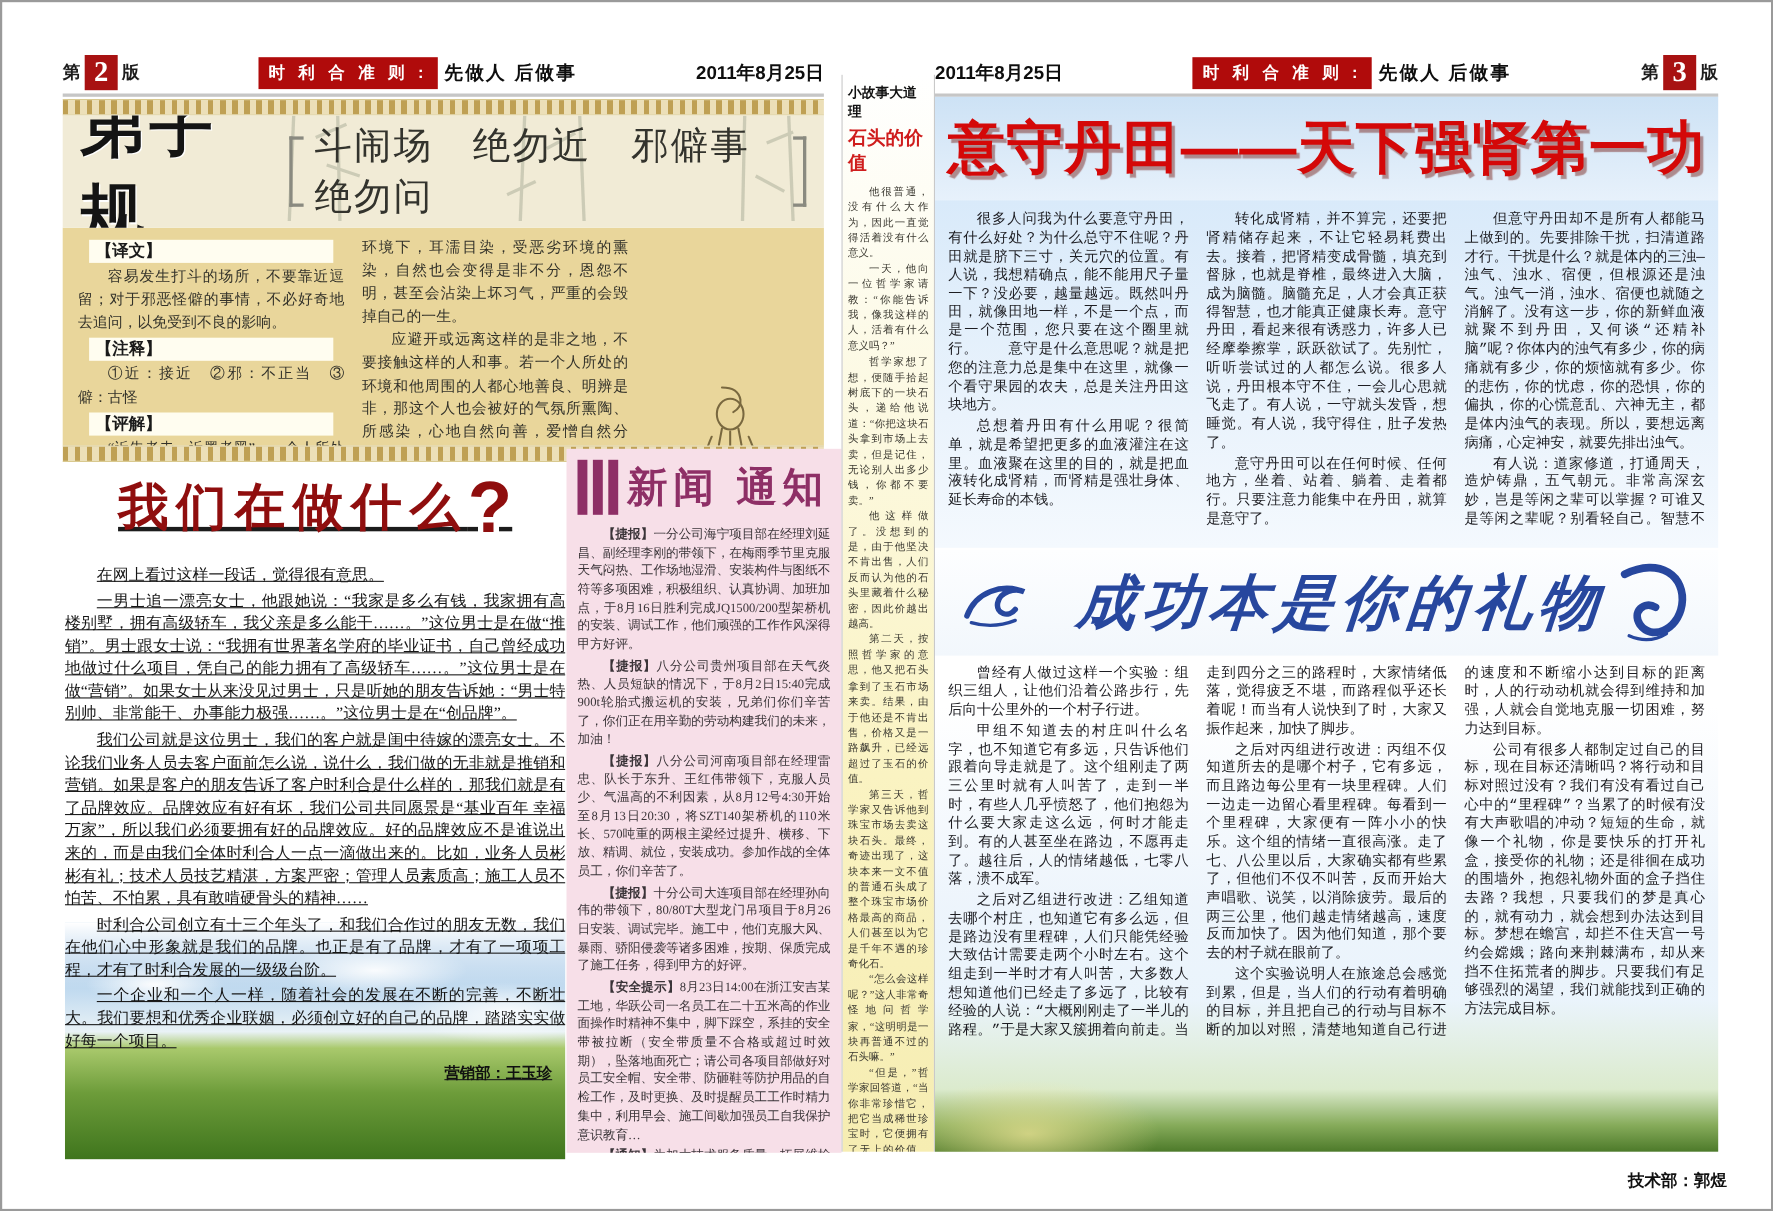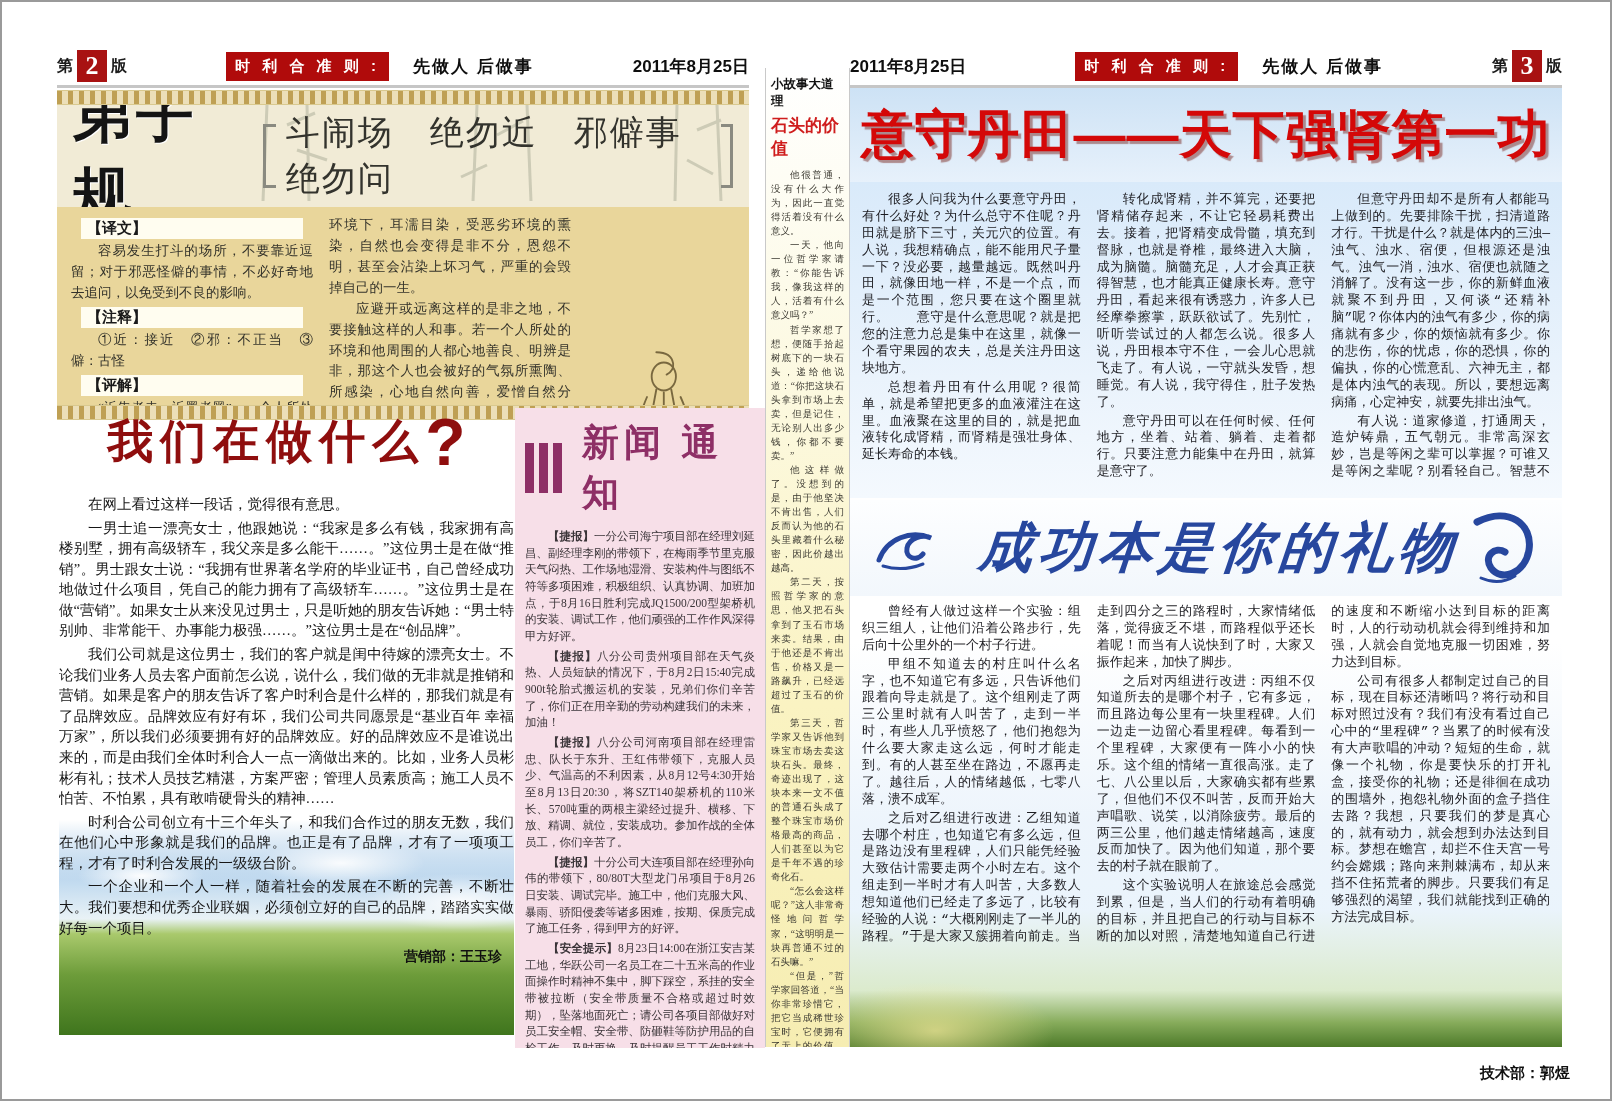--- a/index.html
+++ b/index.html
@@ -16,7 +16,7 @@
   .motto{display:flex;align-items:center;}
   .motto-red{background:#b00b0b;color:#ffffff;font-weight:bold;font-size:15px;padding:5px 9px;letter-spacing:4px;
              font-family:"Liberation Sans",sans-serif;}
-  .motto-black{font-weight:bold;font-size:17px;color:#0e0e0e;letter-spacing:2px;padding-left:24px;
+  .motto-black{font-weight:bold;font-size:17px;color:#0e0e0e;letter-spacing:2px;padding-left:6px;
                font-family:"Liberation Sans",sans-serif;}
   .hdate{font-weight:bold;font-size:17px;font-family:"Liberation Sans",sans-serif;color:#0e0e0e;}
   .rule{position:absolute;top:83px;height:3px;background:#c6c6c6;}

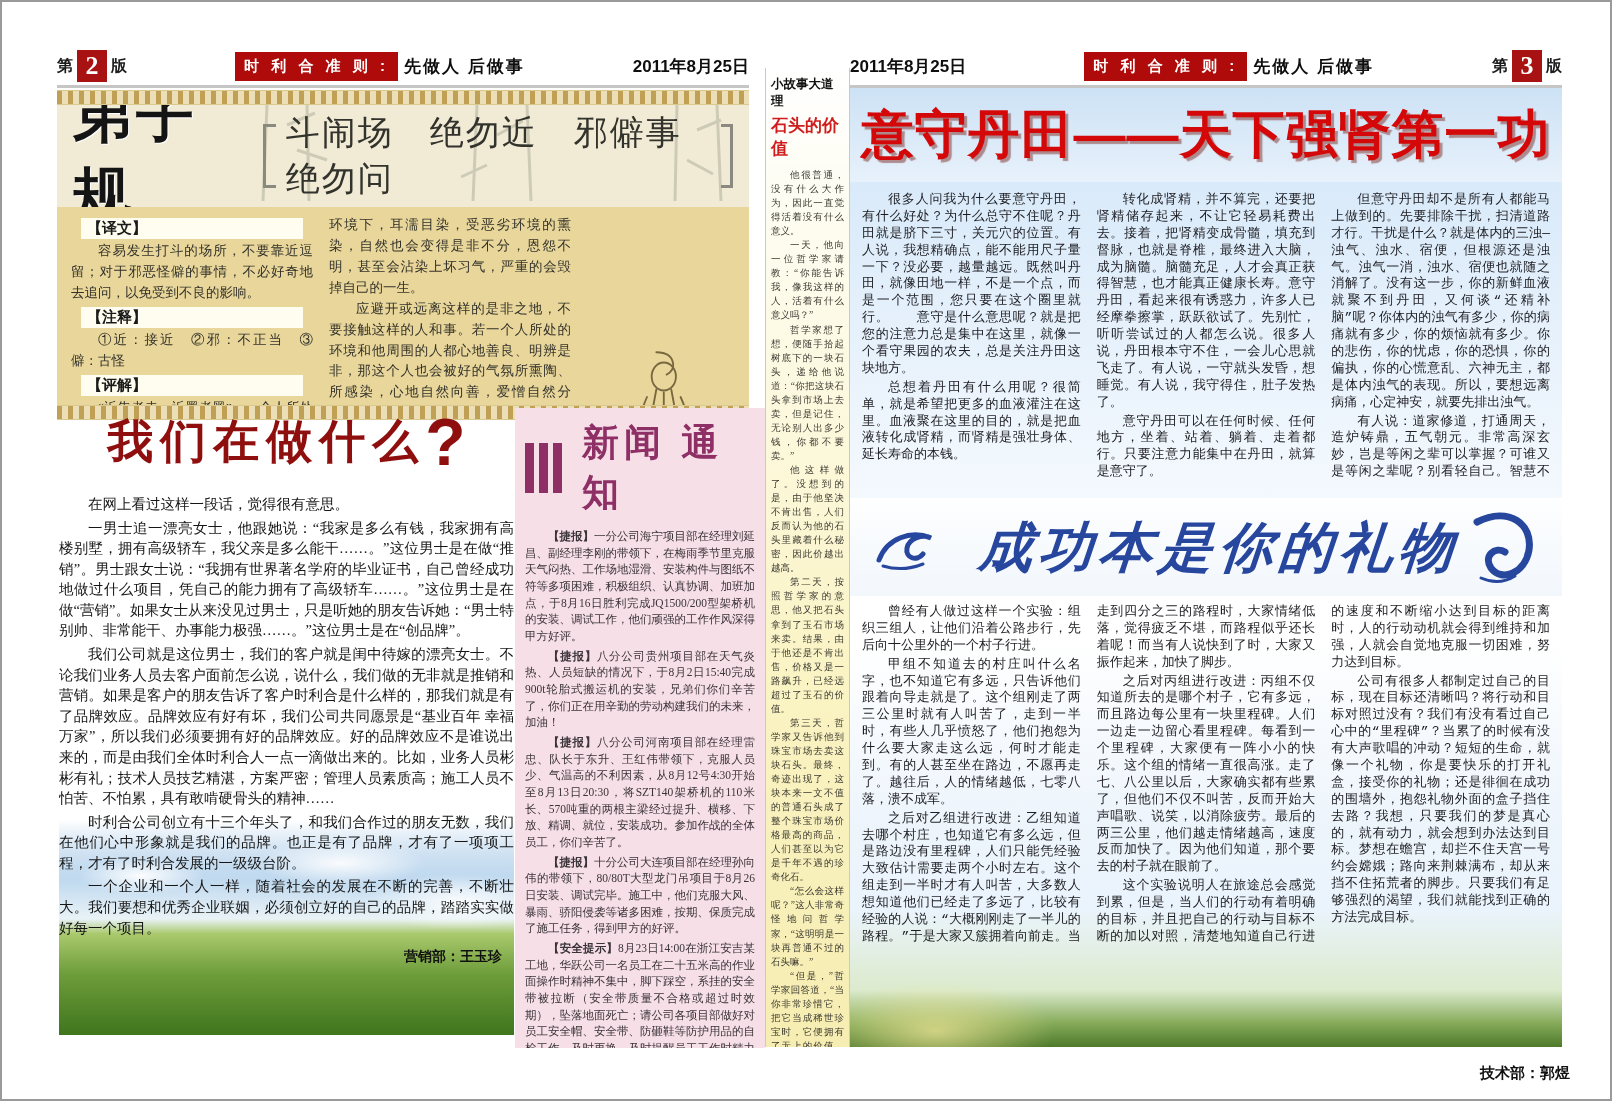--- a/index.html
+++ b/index.html
@@ -45,7 +45,7 @@
   .confucius{align-self:end;justify-self:center;}
 
   
-  .art-what{position:absolute;left:57px;top:398px;width:455px;height:635px;overflow:hidden;}
+  .art-what{position:absolute;left:57px;top:417px;width:455px;height:635px;overflow:hidden;text-decoration:underline;}
   .photo-left{position:absolute;left:0;right:0;bottom:0;height:215px;
       background:
         radial-gradient(ellipse 90px 26px at 18% 26%, rgba(255,255,255,.95), rgba(255,255,255,0) 70%),

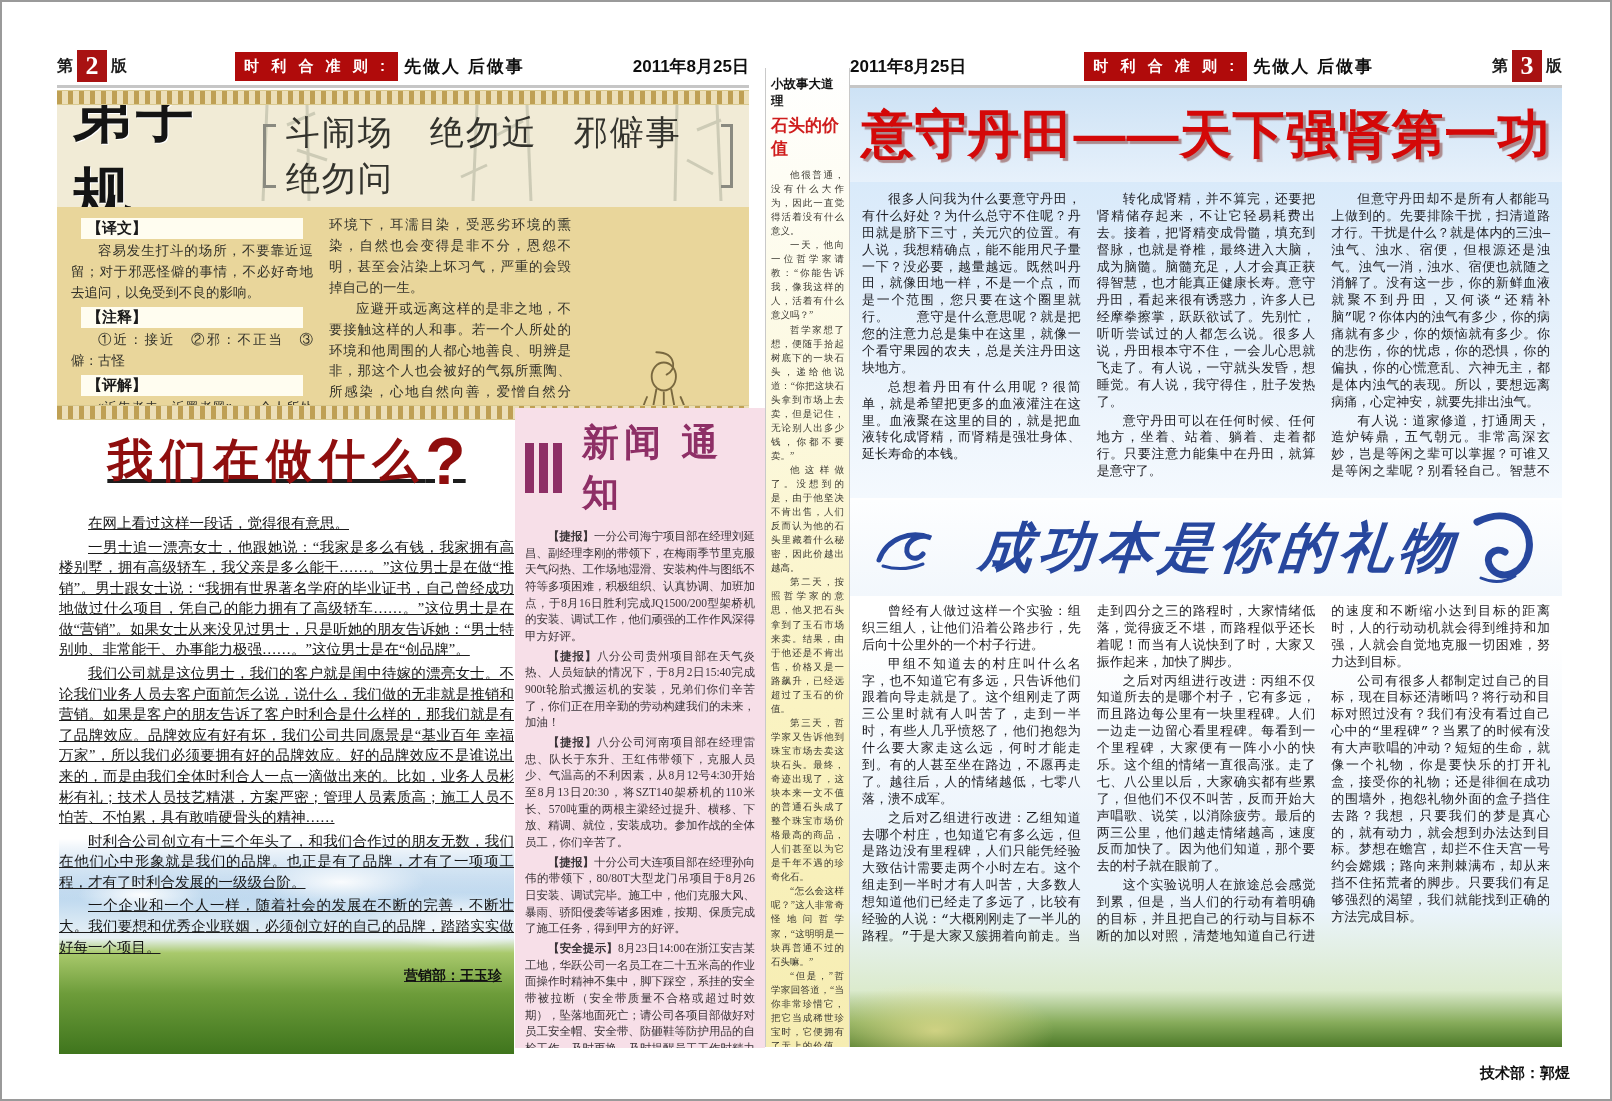--- a/index.html
+++ b/index.html
@@ -69,7 +69,7 @@
   .news-bars{display:flex;gap:5px;}
   .news-bar{width:9px;height:50px;background:#8e2f66;}
   .news-title-text{font-size:37px;font-weight:900;color:#8e2f66;letter-spacing:5px;
-                   font-family:"Liberation Sans",sans-serif;margin-left:12px;}
+                   font-family:"Liberation Sans",sans-serif;}
   .news-item{font-size:11.5px;line-height:1.45;color:#3a3438;text-align:justify;text-indent:2em;margin:0 0 3px;}
   .news-item .tag{font-weight:bold;}
 

